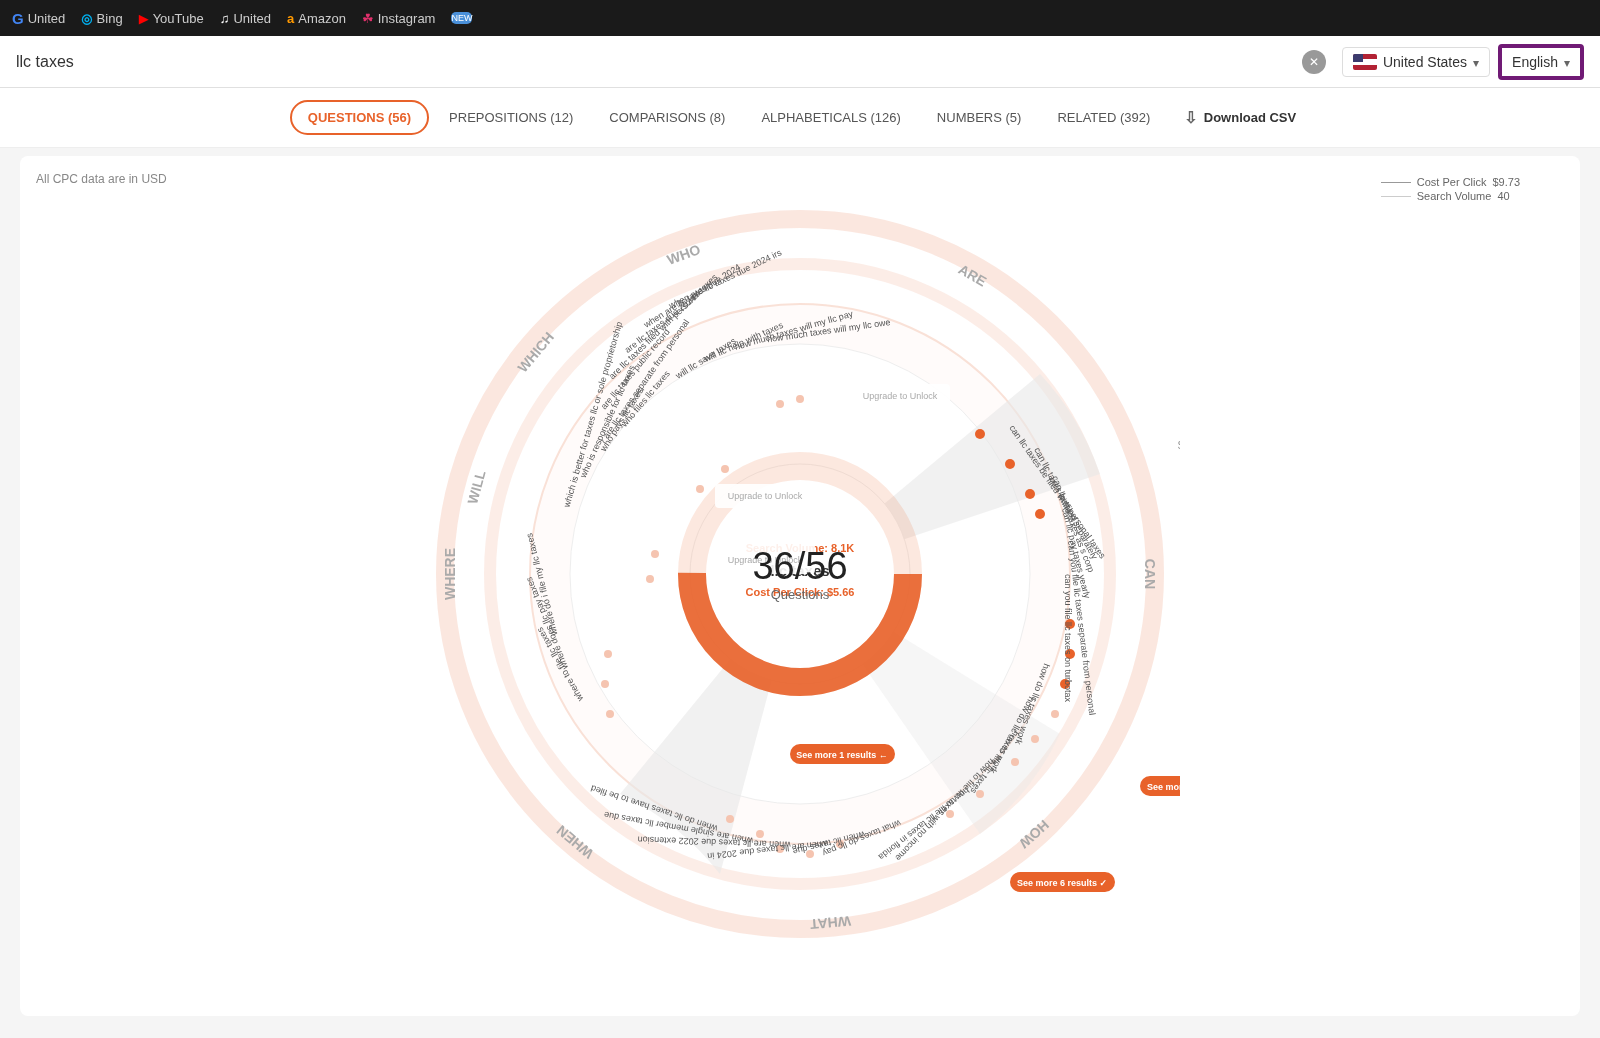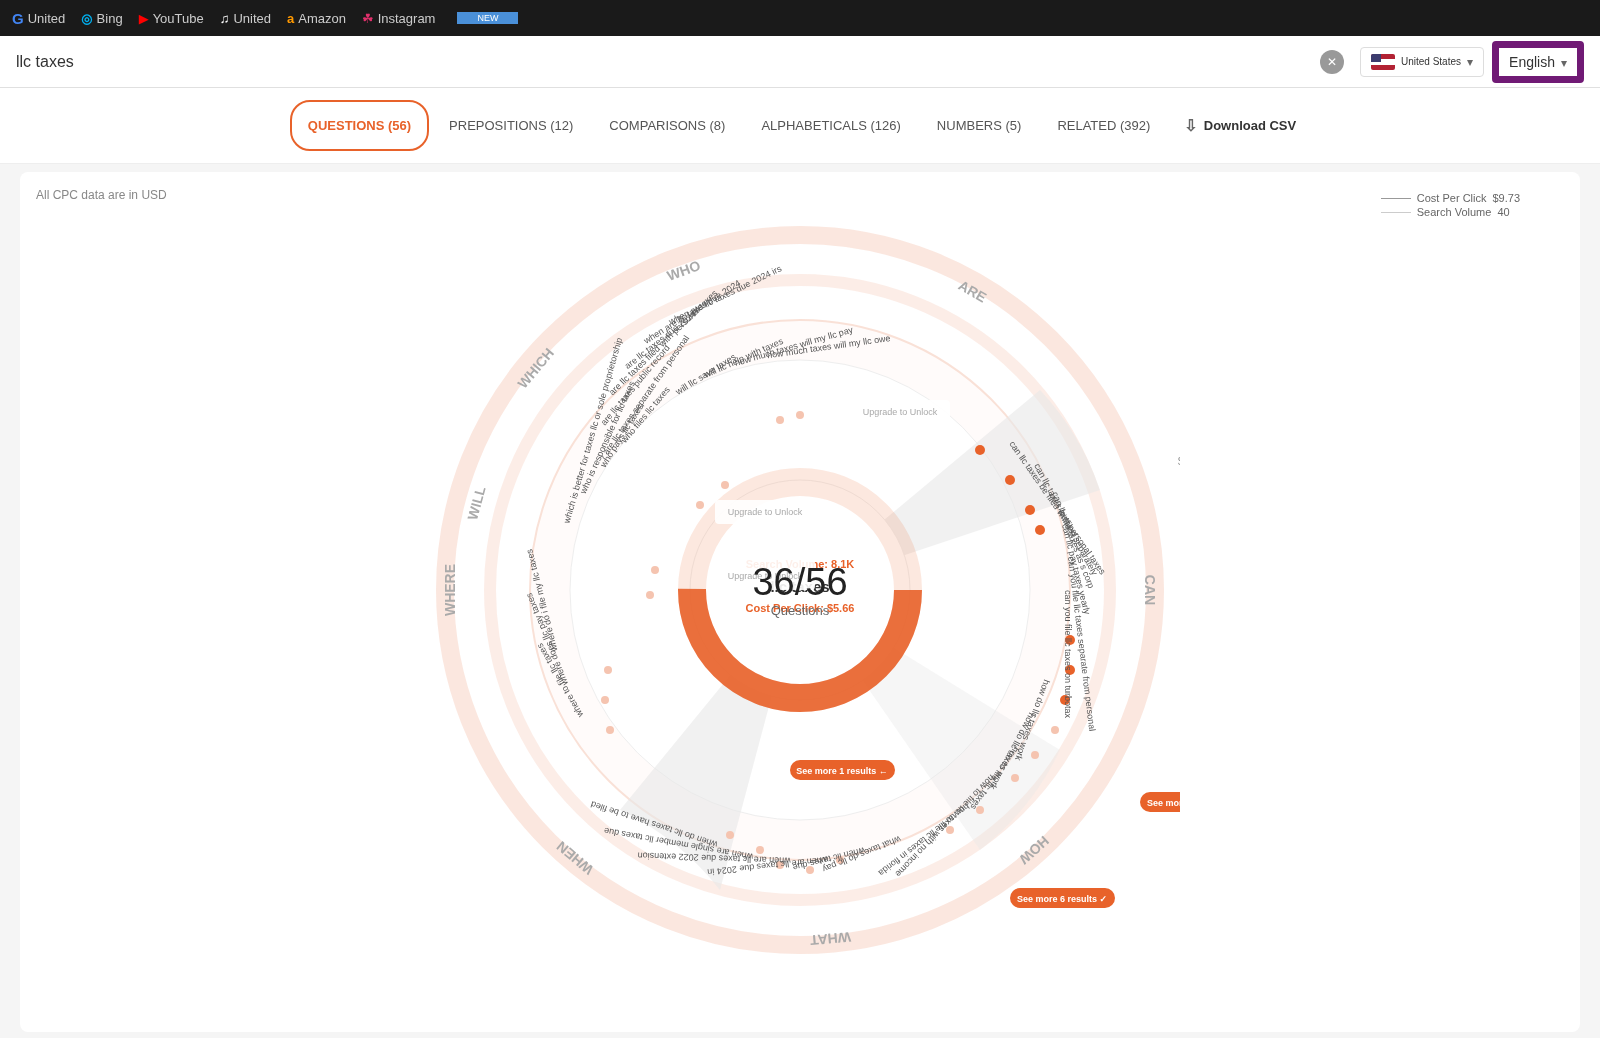--- a/index.html
+++ b/index.html
@@ -26,9 +26,9 @@
       background: #4A90D9;
       color: white;
       font-size: 9px;
-      padding: 1px 20px;
-      border-radius: 0;
-      margin-left: 18px;
+      padding: 1px 0;
+      border-radius: 5px;
+      margin-left: 12px;
     }
 
     

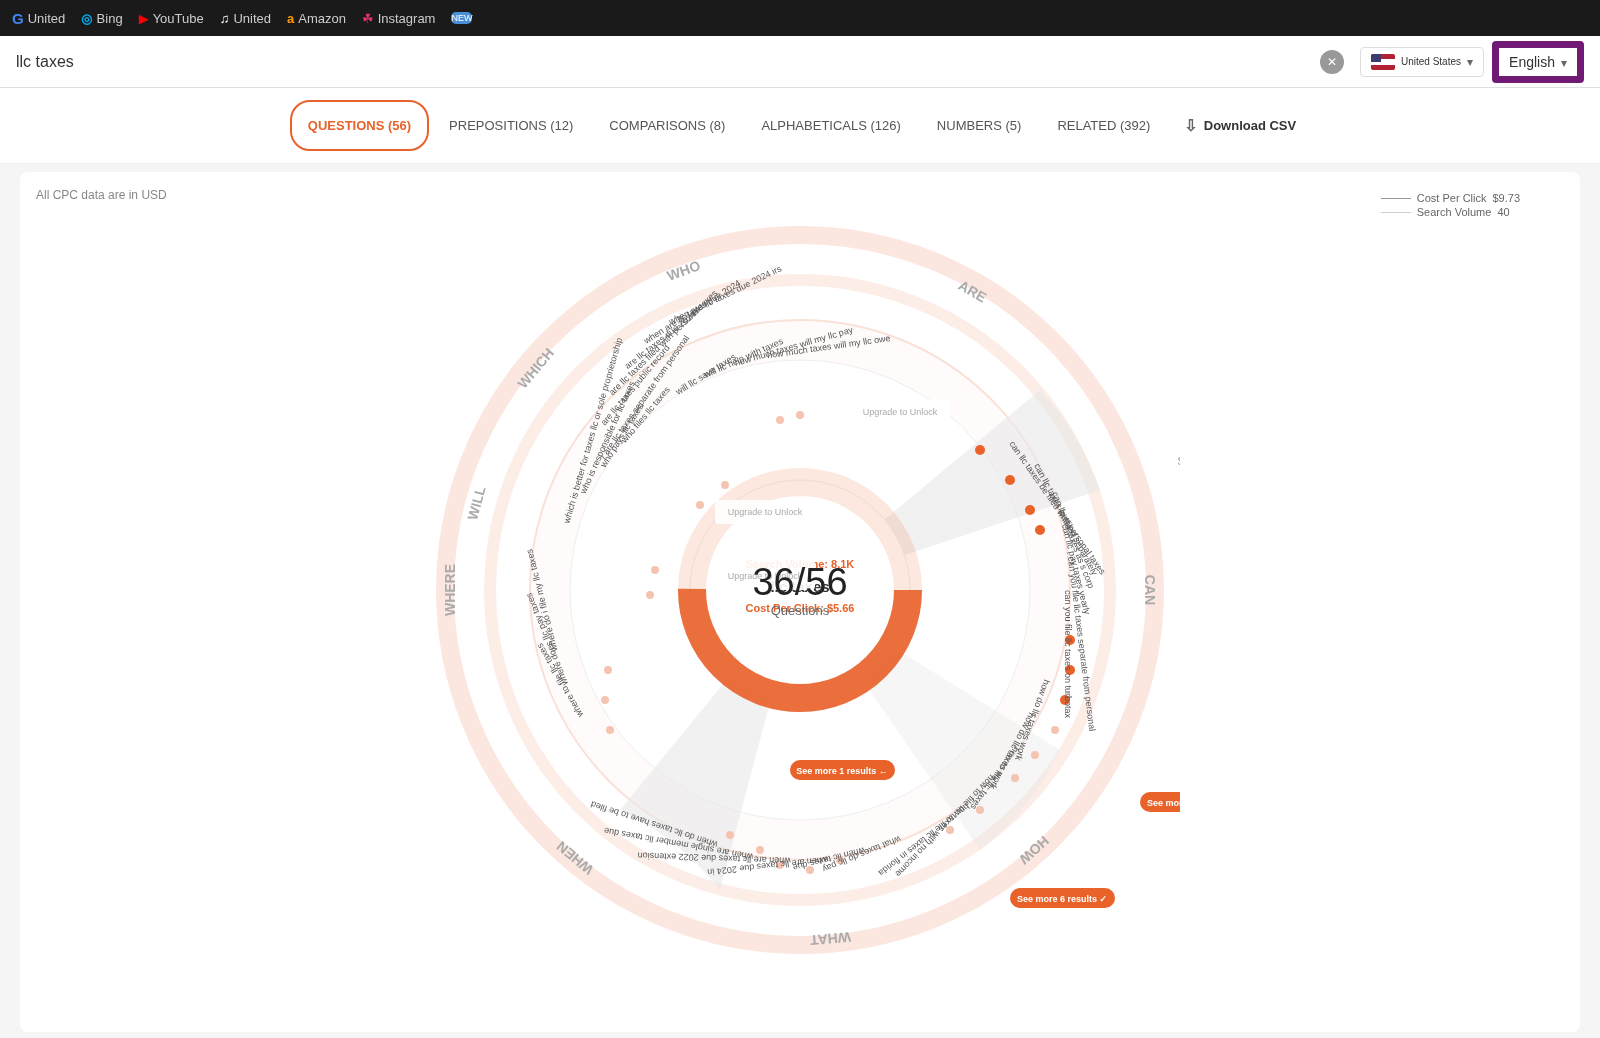--- a/index.html
+++ b/index.html
@@ -68,7 +68,7 @@
       border: 1px solid #ddd;
       border-radius: 4px;
       cursor: pointer;
-      font-size: 10px;
+      font-size: 14px;
       color: #333;
     }
     .flag-icon {

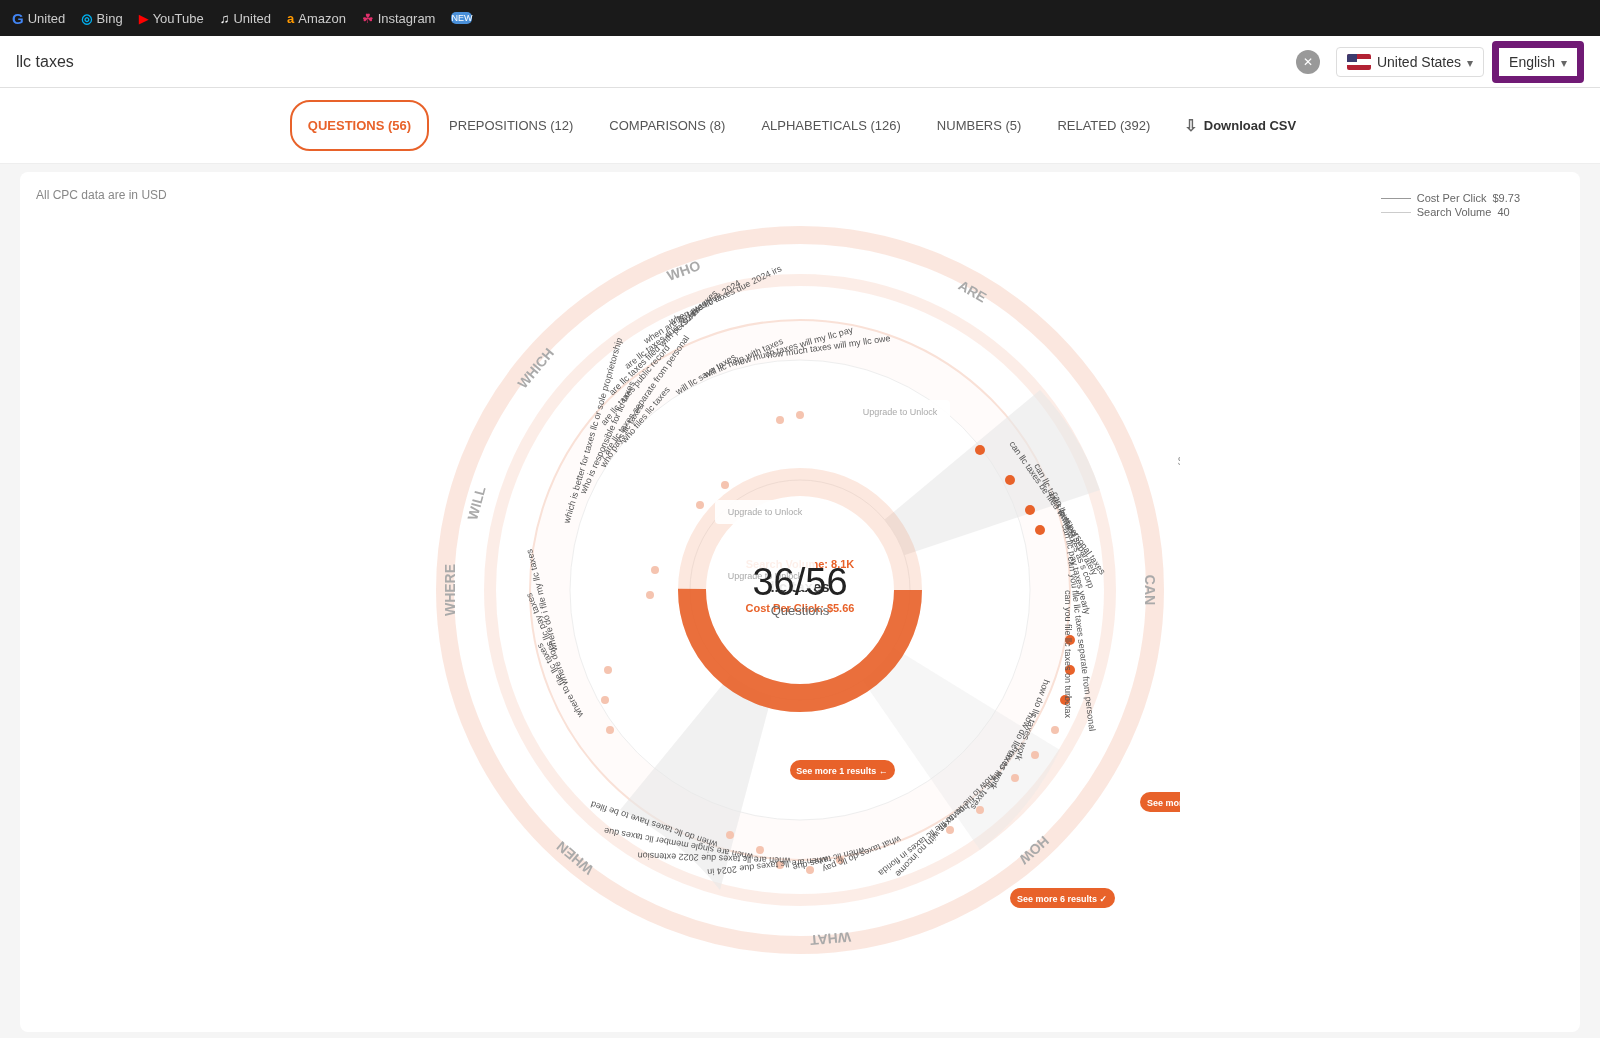--- a/index.html
+++ b/index.html
@@ -93,7 +93,7 @@
       gap: 6px;
       margin-left: 8px;
       padding: 6px 10px;
-      border: 7px solid #701a75;
+      border: 4px solid #701a75;
       border-radius: 4px;
       cursor: pointer;
       font-size: 14px;

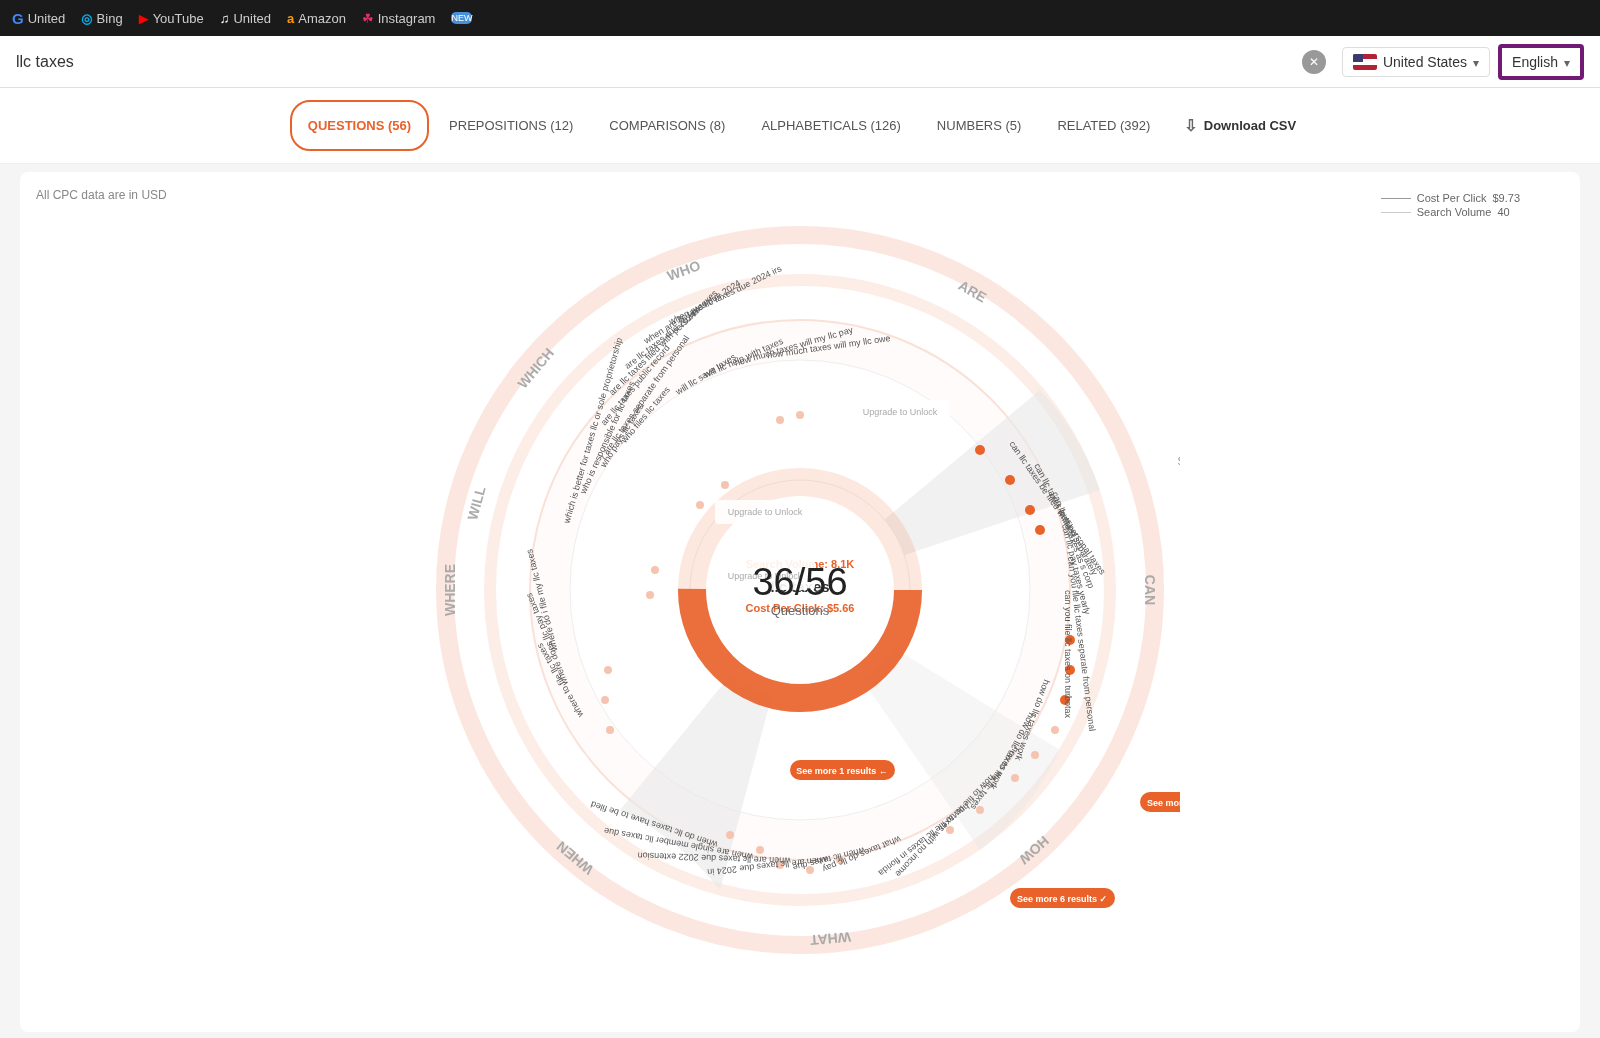--- a/index.html
+++ b/index.html
@@ -116,7 +116,7 @@
       border-bottom: 1px solid #eee;
     }
     .tab {
-      padding: 16px 16px;
+      padding: 8px 16px;
       font-size: 13px;
       color: #555;
       cursor: pointer;

